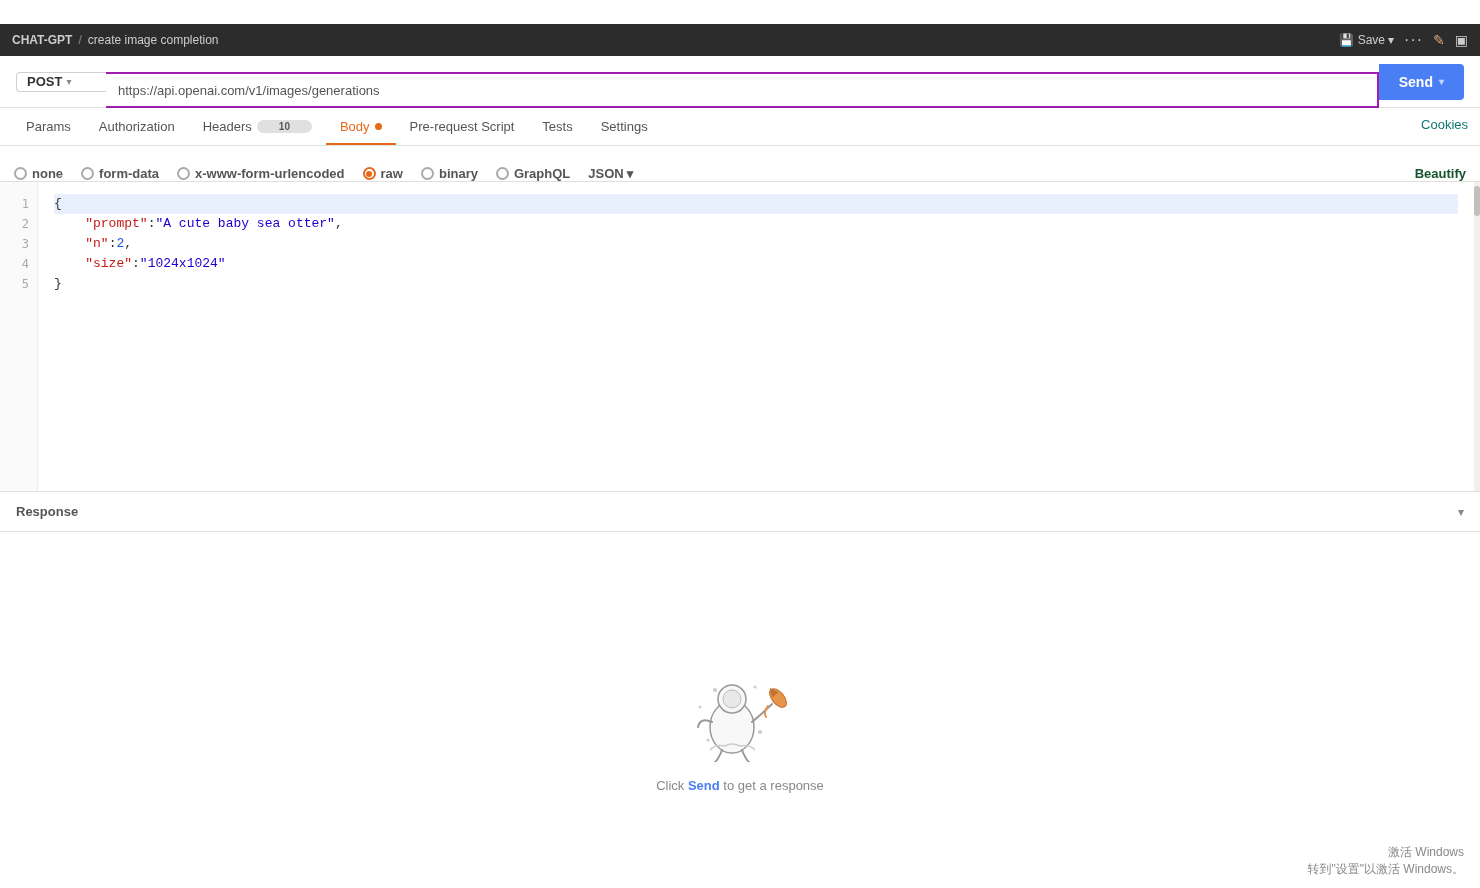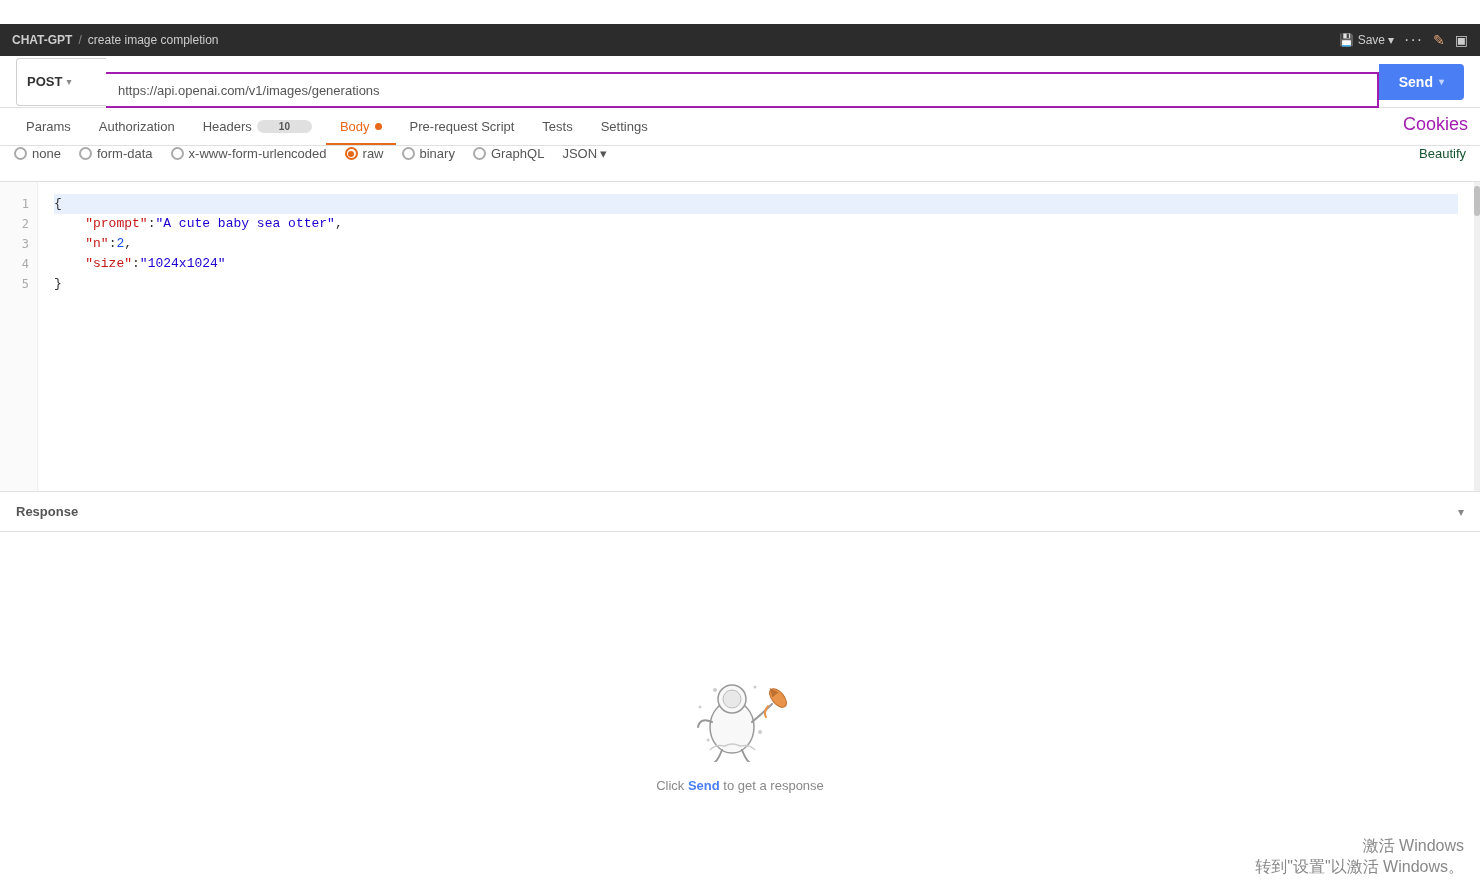--- a/index.html
+++ b/index.html
@@ -41,7 +41,7 @@
       display: flex; align-items: center; gap: 4px;
       border: 1px solid #d0d0d0; border-right: none;
       border-radius: 4px 0 0 4px;
-      padding: 0 10px; height: 48px; background: #fff;
+      padding: 0 10px; height: 20px; background: #fff;
       cursor: pointer; min-width: 90px;
     }
     .method-label { font-weight: 700; color: #333; font-size: 13px; }

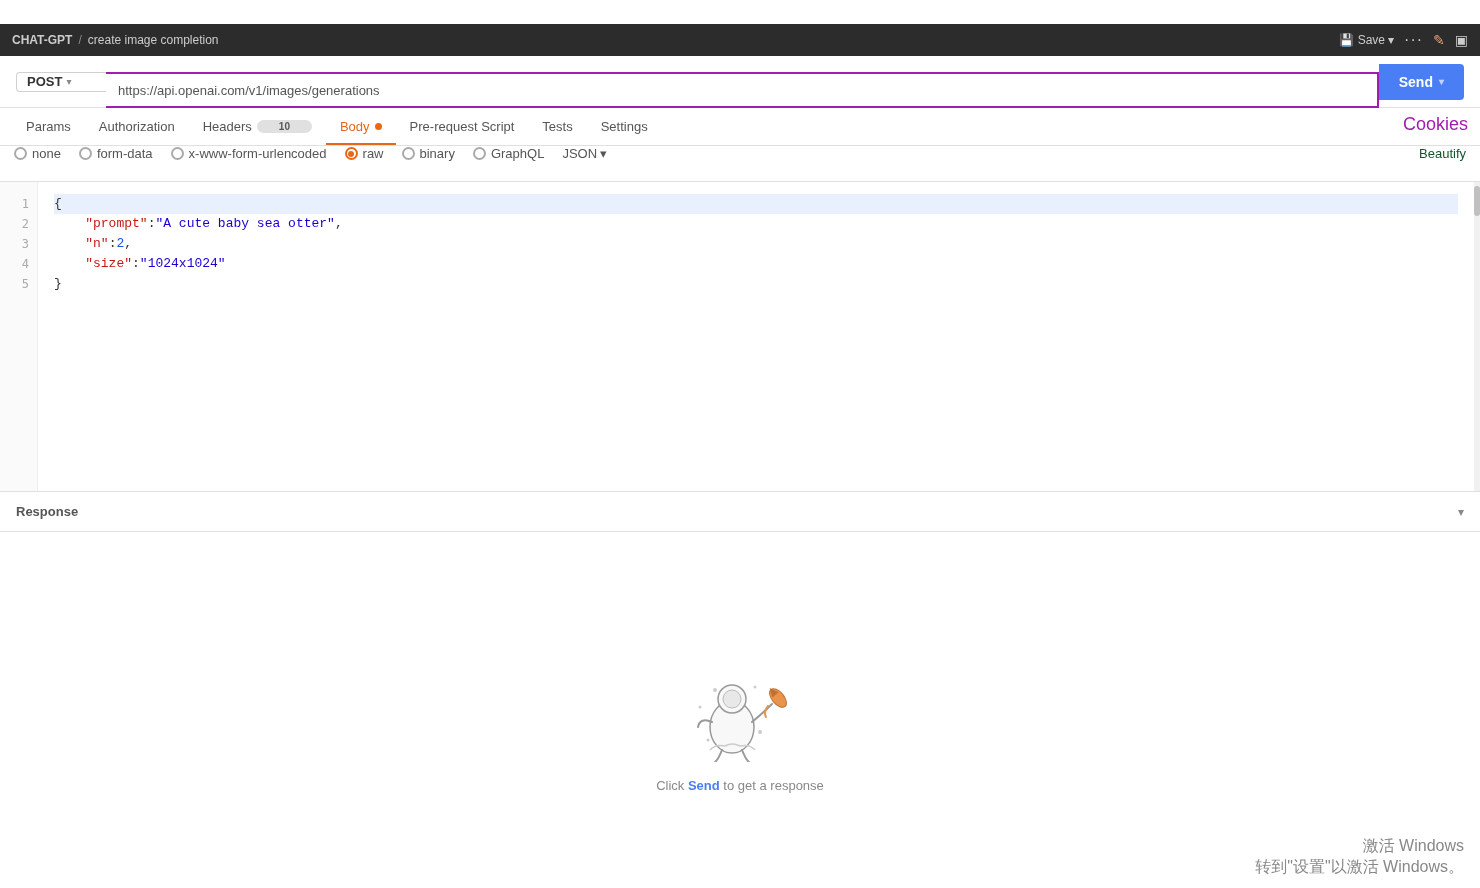--- a/index.html
+++ b/index.html
@@ -90,7 +90,7 @@
       display: inline-block;
     }
     .cookies-link {
-      margin-left: auto; color: #a21caf; font-size: 18px; cursor: pointer;
+      margin-left: auto; color: #0f766e; font-size: 13px; cursor: pointer;
       align-self: center; padding-bottom: 4px;
     }
 

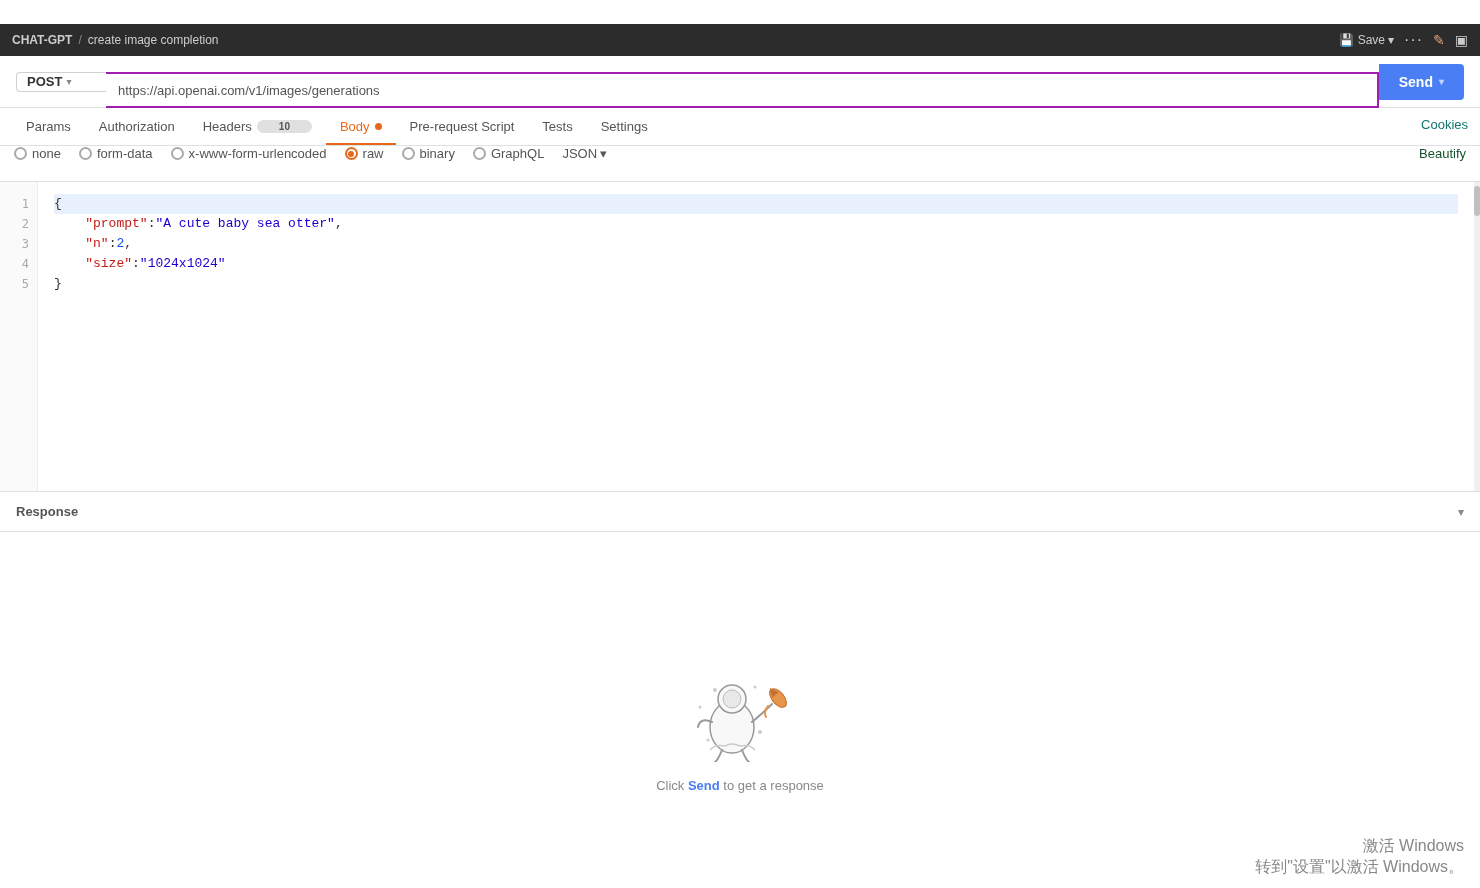--- a/index.html
+++ b/index.html
@@ -100,9 +100,10 @@
       background: #fff;
       border-bottom: 1px solid #e0e0e0;
       display: flex;
-      align-items: flex-start;
+      align-items: flex-end;
       padding: 0 14px;
       gap: 18px;
+      font-weight: bold;
     }
     .radio-group { display: flex; align-items: center; gap: 5px; cursor: pointer; color: #555; font-size: 13px; }
     .radio-dot {

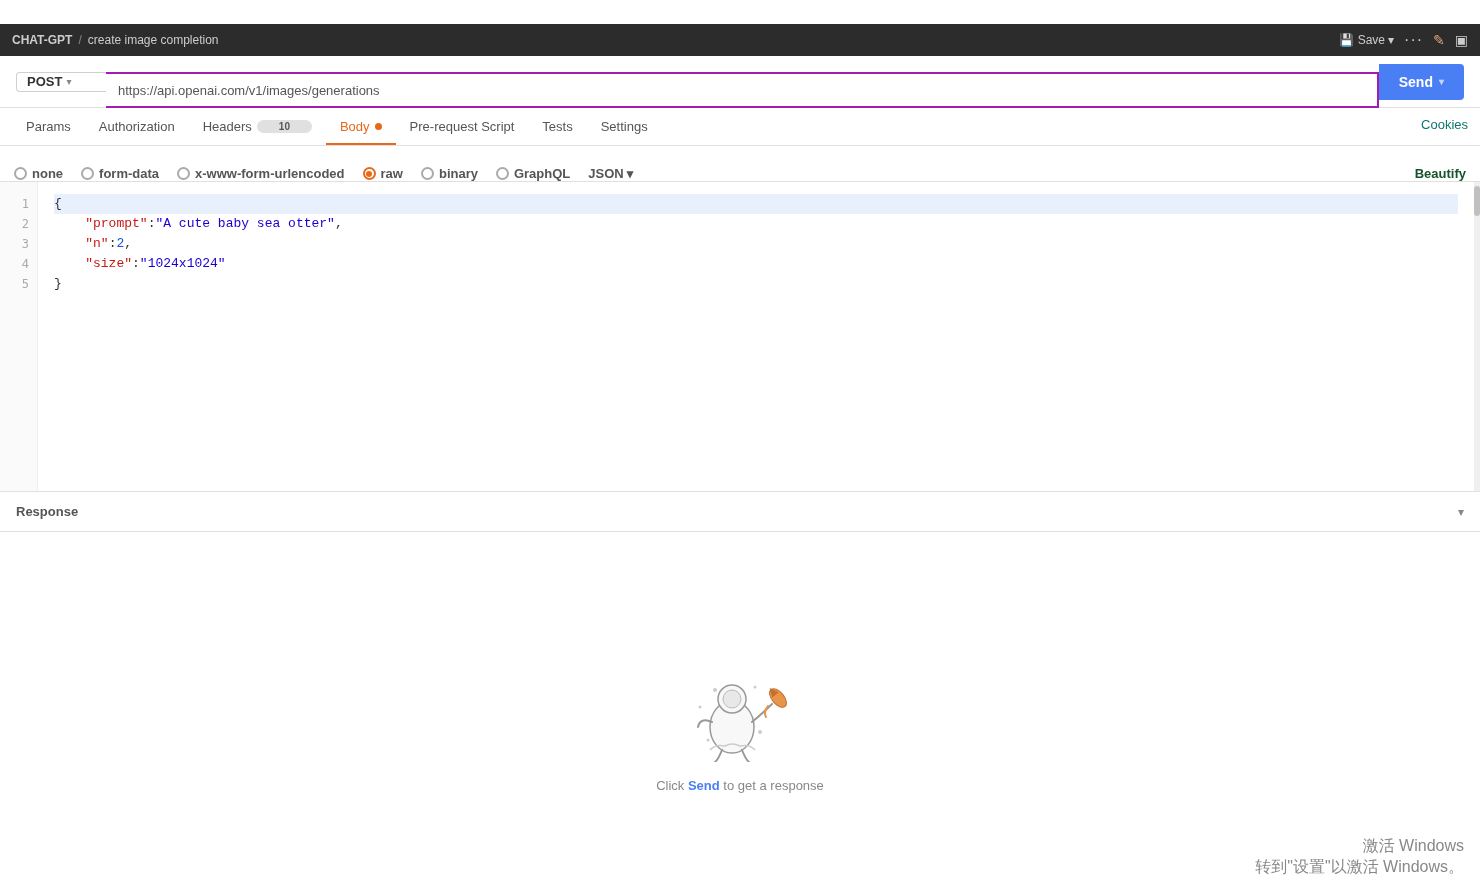--- a/index.html
+++ b/index.html
@@ -178,7 +178,7 @@
     
     .win-activation {
       position: fixed; bottom: 10px; right: 16px;
-      font-size: 16px; color: #888;
+      font-size: 12px; color: #888;
       text-align: right;
     }
   </style>

